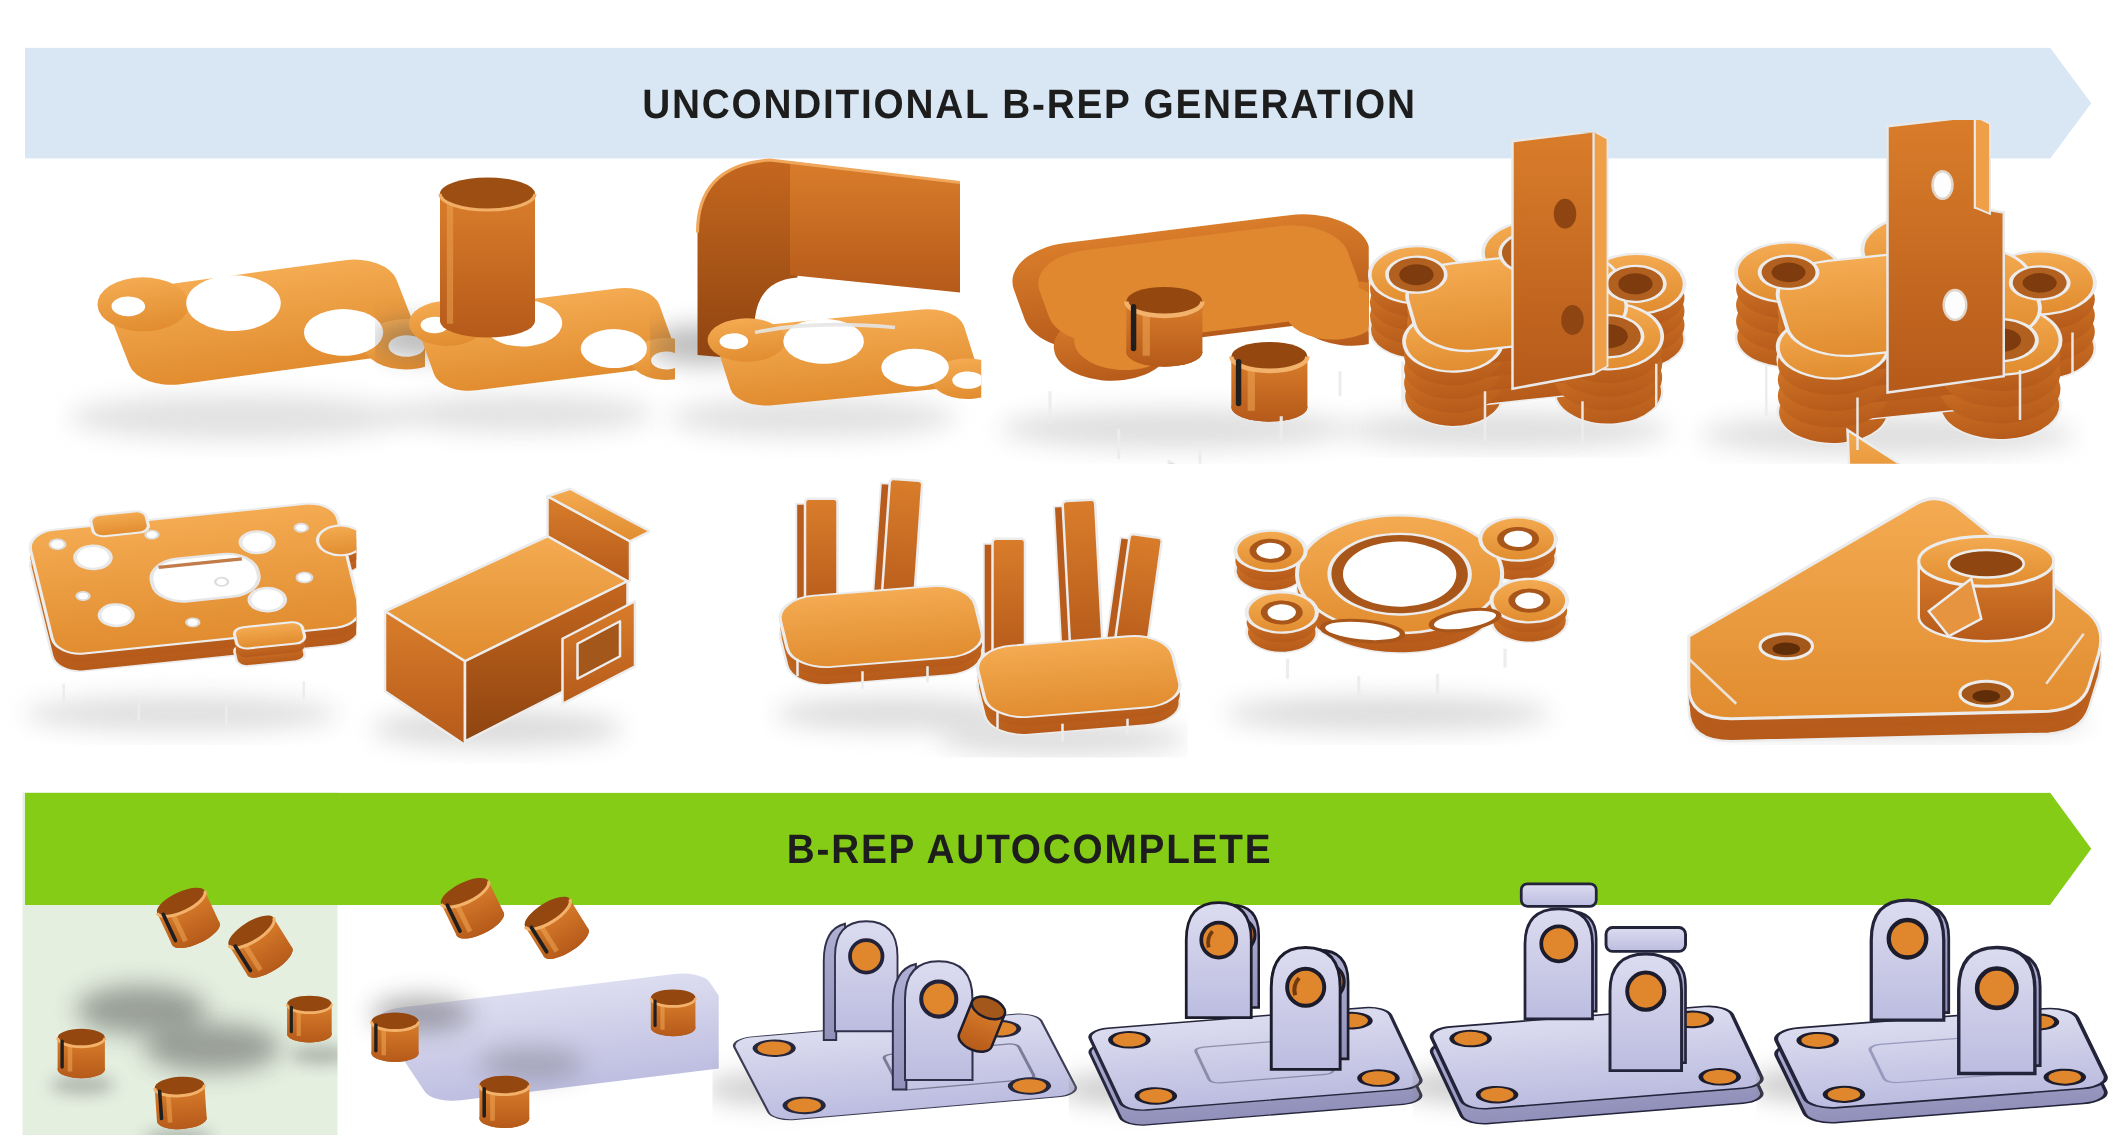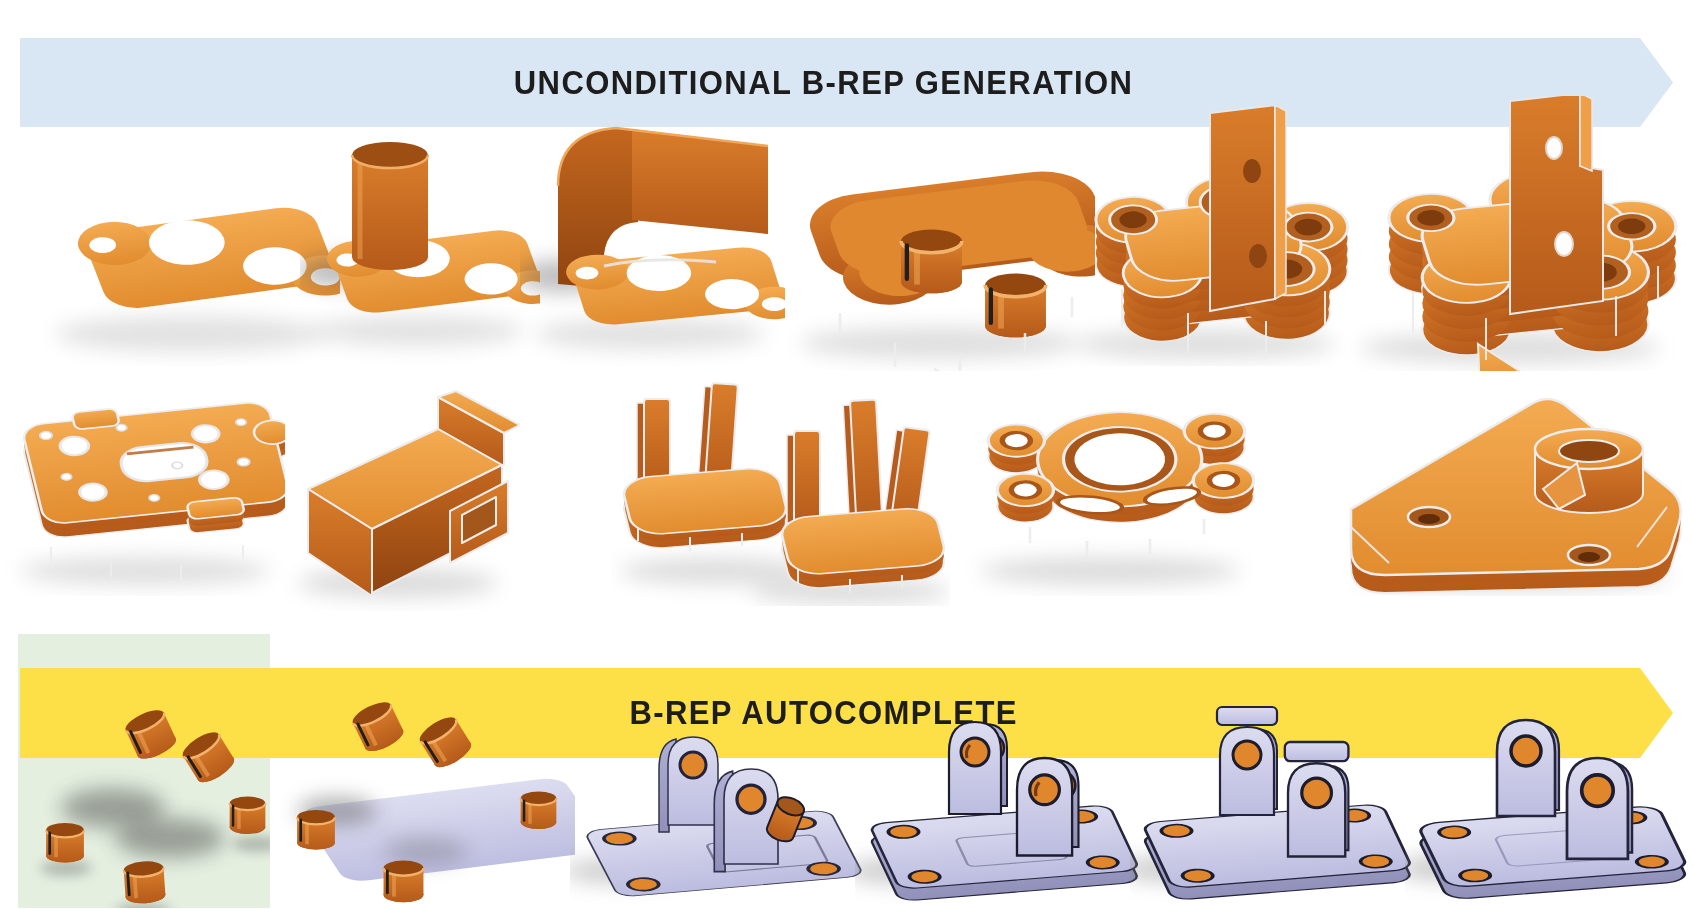--- a/index.html
+++ b/index.html
@@ -9,7 +9,7 @@
           justify-content:center;padding-right:46px;box-sizing:border-box;z-index:1;
           clip-path:polygon(0 0,1620px 0,100% 50%,1620px 100%,0 100%);}
   .banner-blue{top:22px;height:89px;background:#d9e7f4;}
-  .banner-green{top:652px;height:90px;background:#fde047;}
+  .banner-green{top:618px;height:90px;background:#84cc16;}
   .banner .lbl{display:inline-block;font-size:33px;font-weight:700;letter-spacing:1.5px;
           color:#1d1d1d;transform:scaleX(.94);white-space:nowrap;}
   .backdrop{position:absolute;left:18px;top:618px;width:252px;height:274px;background:#e4efe0;z-index:0;}

